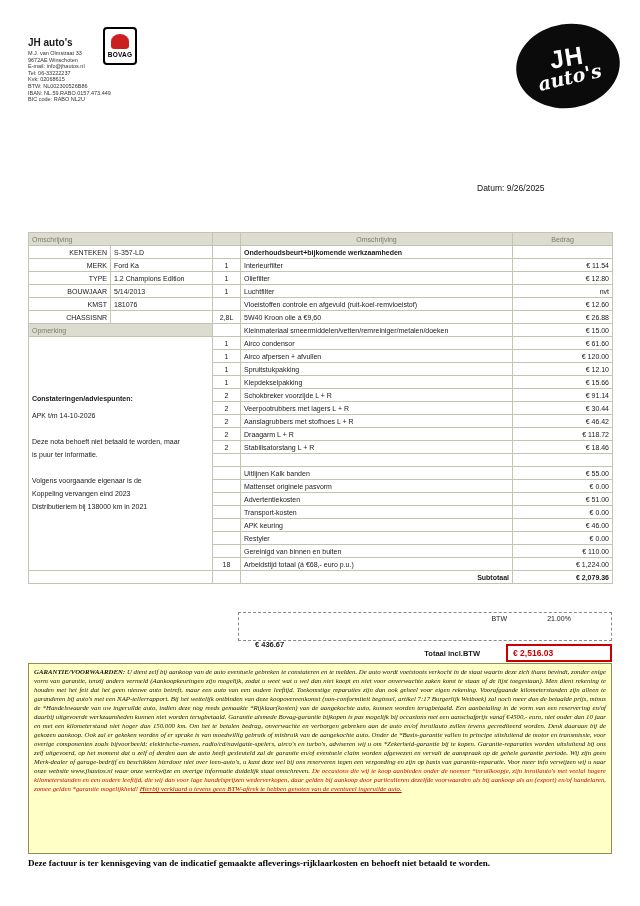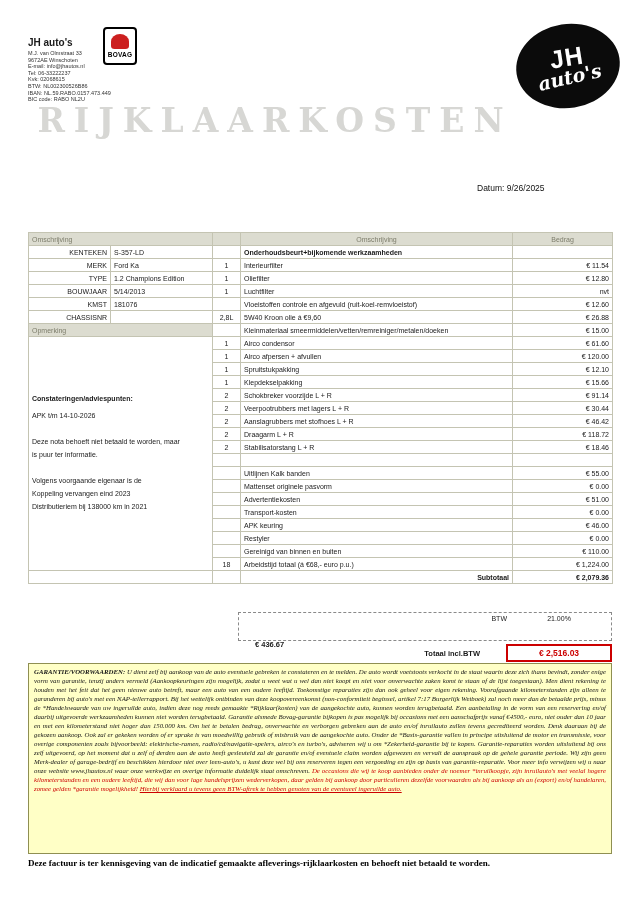--- a/index.html
+++ b/index.html
@@ -108,7 +108,6 @@
     <div class="jh-bottom">auto's</div>
   </div>
 
-  <div class="watermark">RIJKLAARKOSTEN</div>
 
   <div class="date-line">Datum: 9/26/2025</div>
 

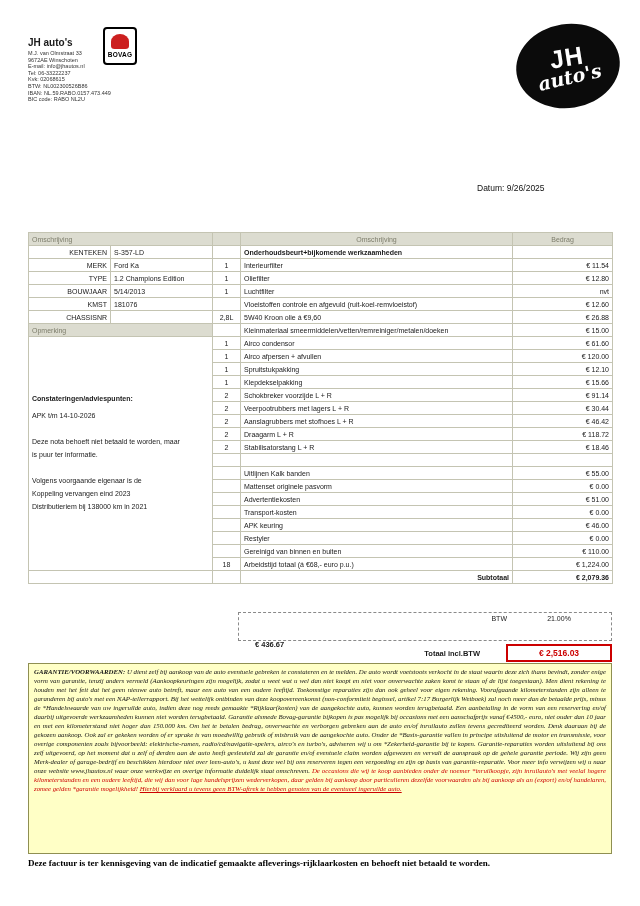--- a/index.html
+++ b/index.html
@@ -60,7 +60,7 @@
     display:flex; justify-content:flex-end; align-items:center; gap:26px; }
   .total-label { font-size:7.5px; font-weight:bold; }
   .total-box { width:106px; border:2px solid #cc0000; color:#cc0000; font-weight:bold;
-    font-size:8.5px; text-align:center; padding:2px 5px; background:#fff; }
+    font-size:8.5px; text-align:left; padding:2px 5px; background:#fff; }
   
   .terms-box { position:absolute; left:28px; top:663px; width:584px; height:191px;
     background:#ffffc6; border:1px solid #8f8f52; padding:3px 5px; overflow:hidden;

